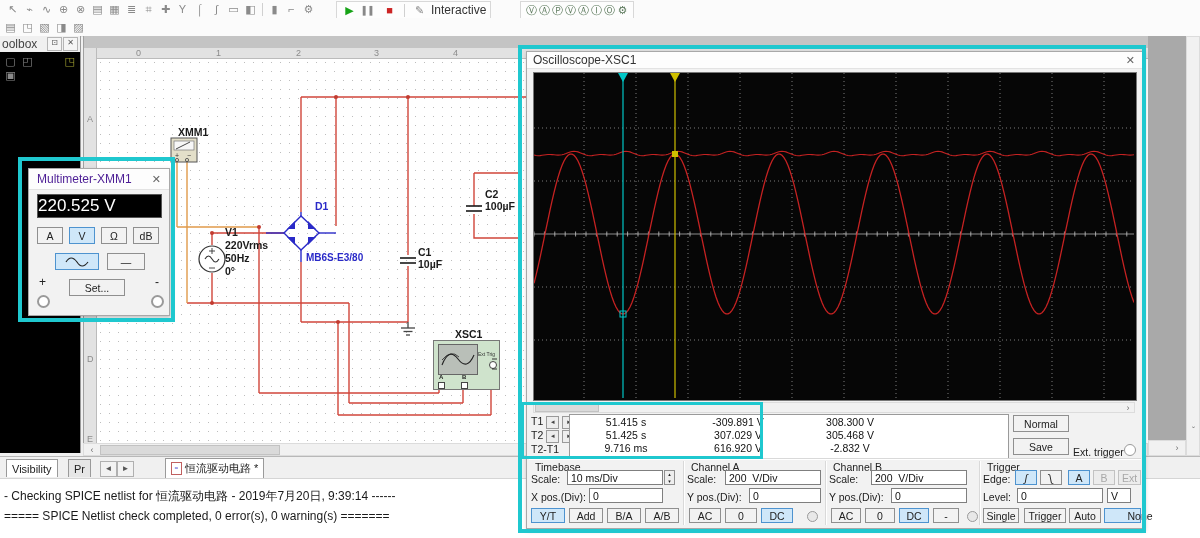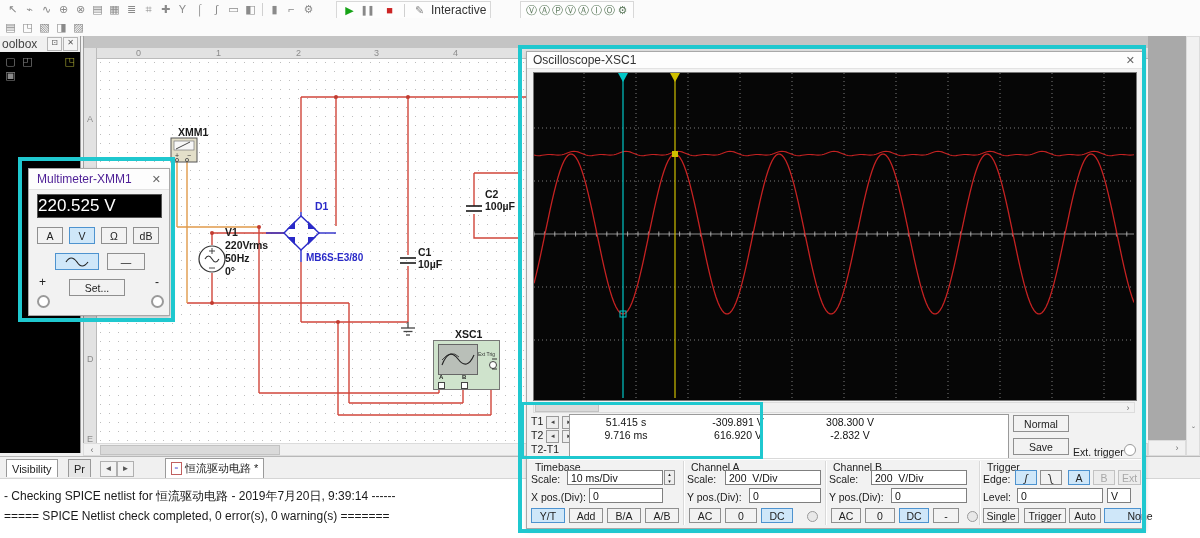--- a/index.html
+++ b/index.html
@@ -431,6 +431,11 @@
           <td>308.300 V</td>
         </tr>
         <tr>
+          <td>51.425 s</td>
+          <td>307.029 V</td>
+          <td>305.468 V</td>
+        </tr>
+        <tr>
           <td>9.716 ms</td>
           <td>616.920 V</td>
           <td>-2.832 V</td>

